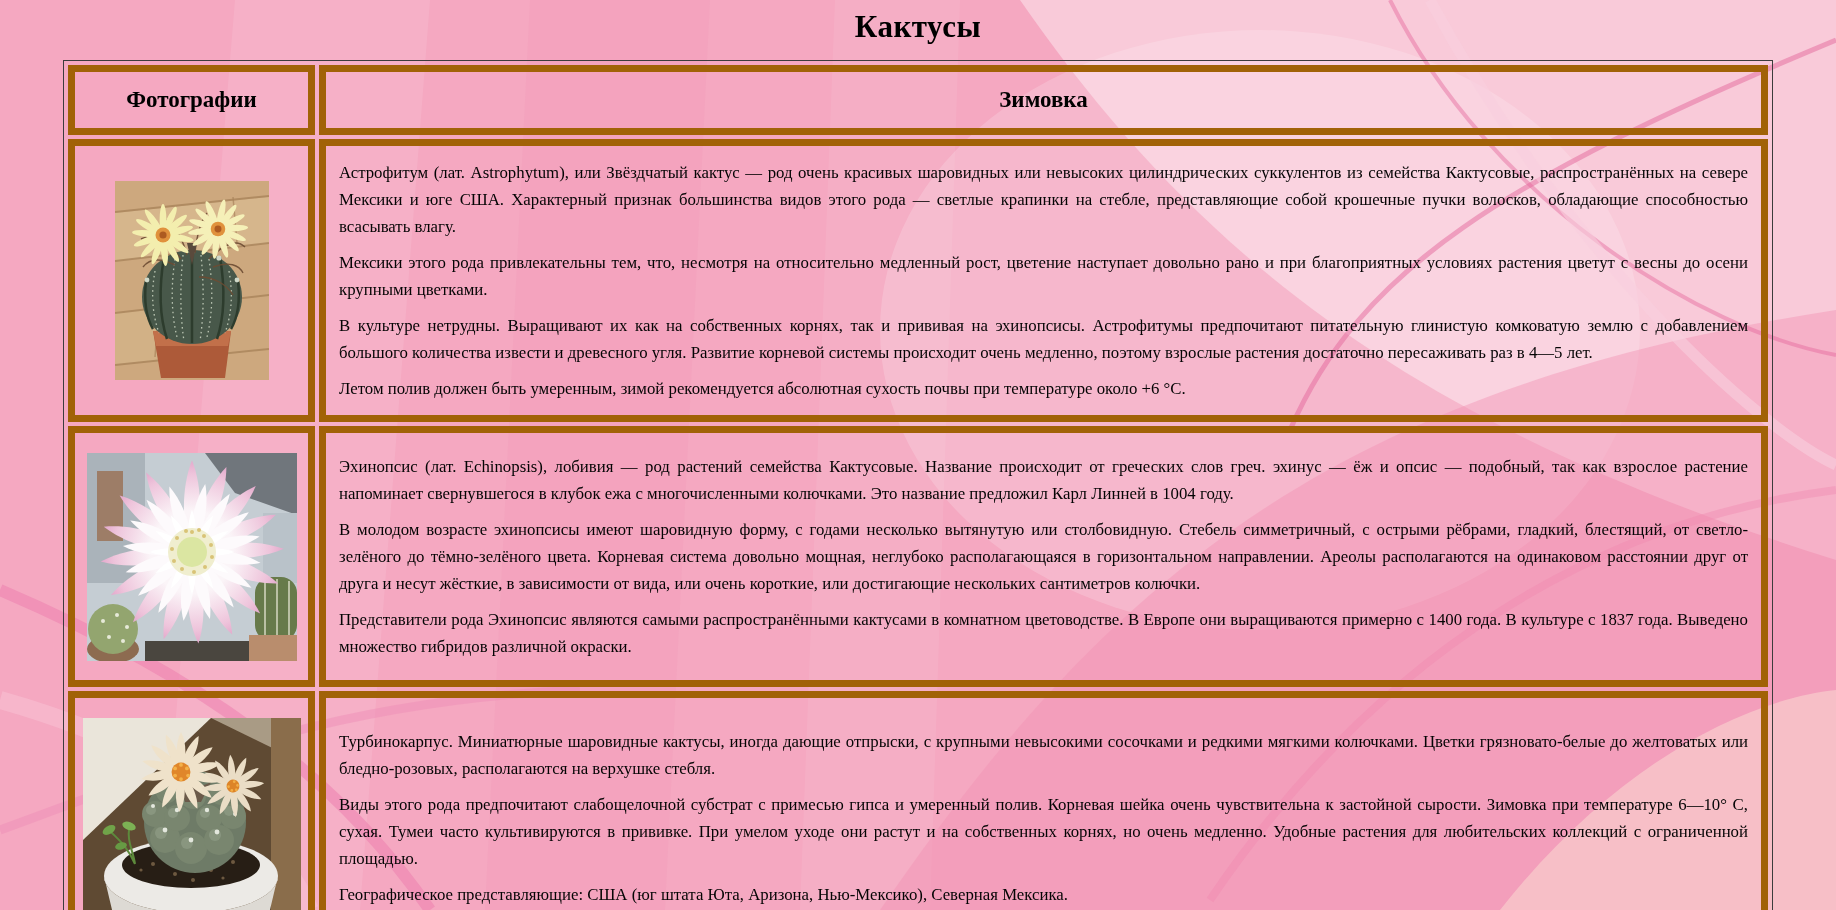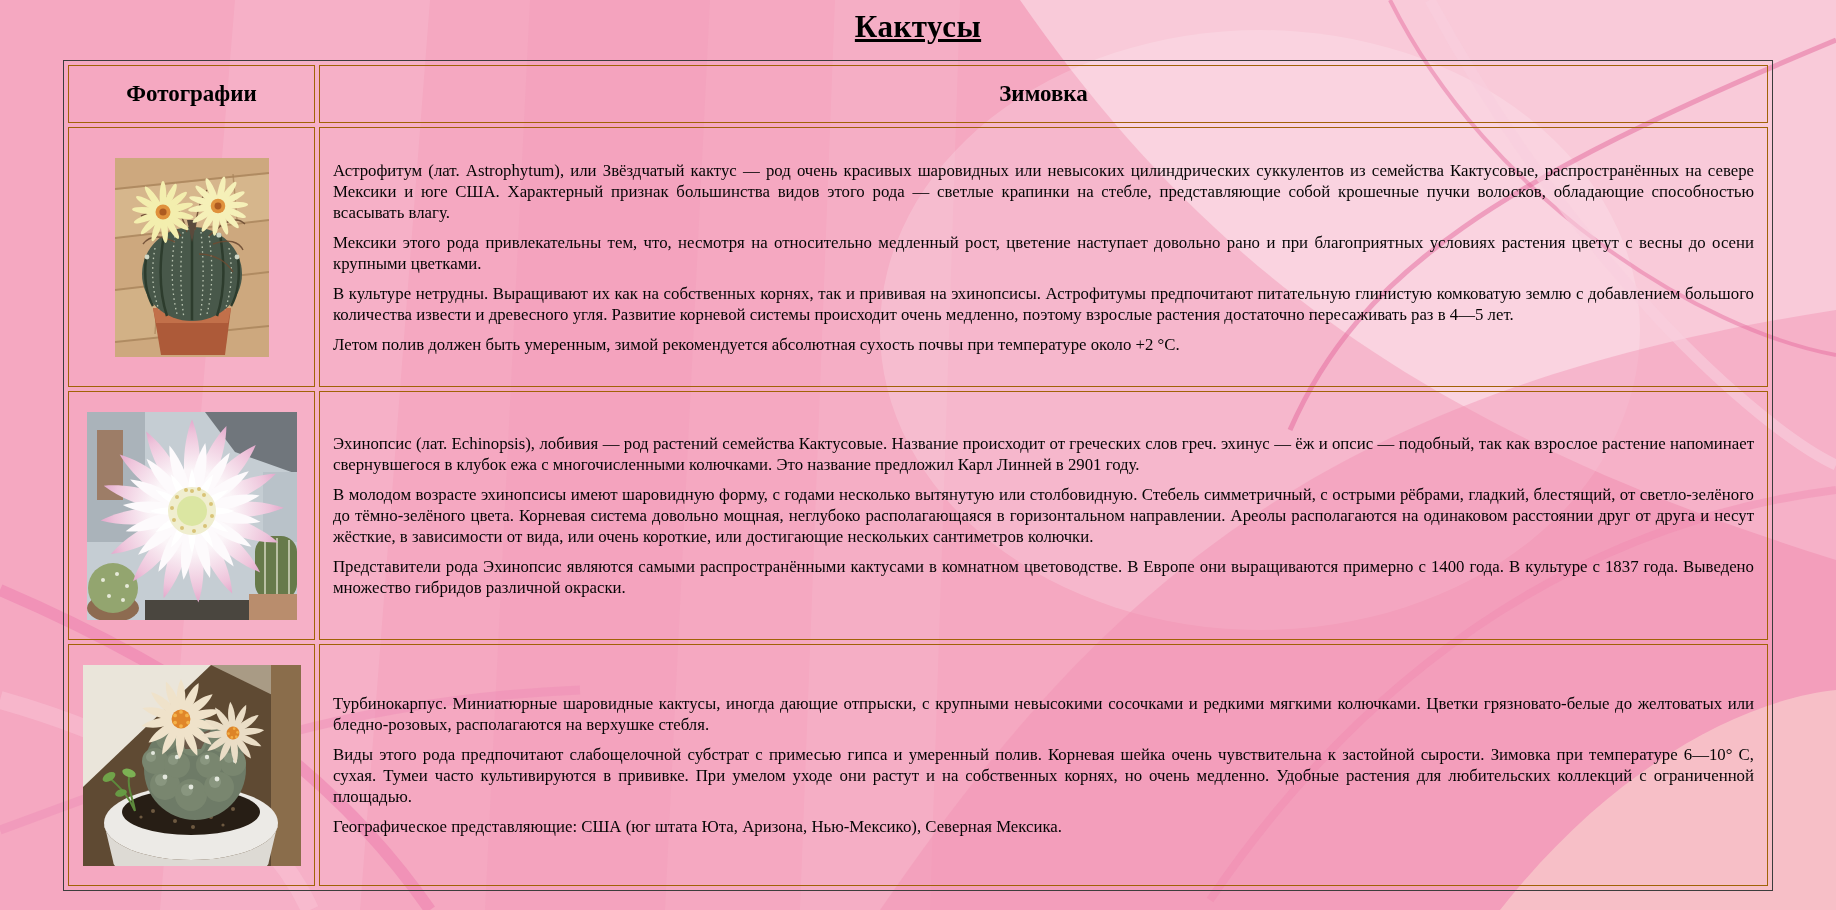--- a/index.html
+++ b/index.html
@@ -11,7 +11,7 @@
   .content{position:relative;z-index:1;}
   h1.page-title{
     margin:9px 0 15px 0;text-align:center;
-    font-size:31px;font-weight:bold;color:#000;letter-spacing:.5px;text-decoration:underline;
+    font-size:31px;font-weight:bold;color:#000;letter-spacing:.5px;
   }
   table.cacti{
     margin-left:63px;width:1710px;table-layout:fixed;

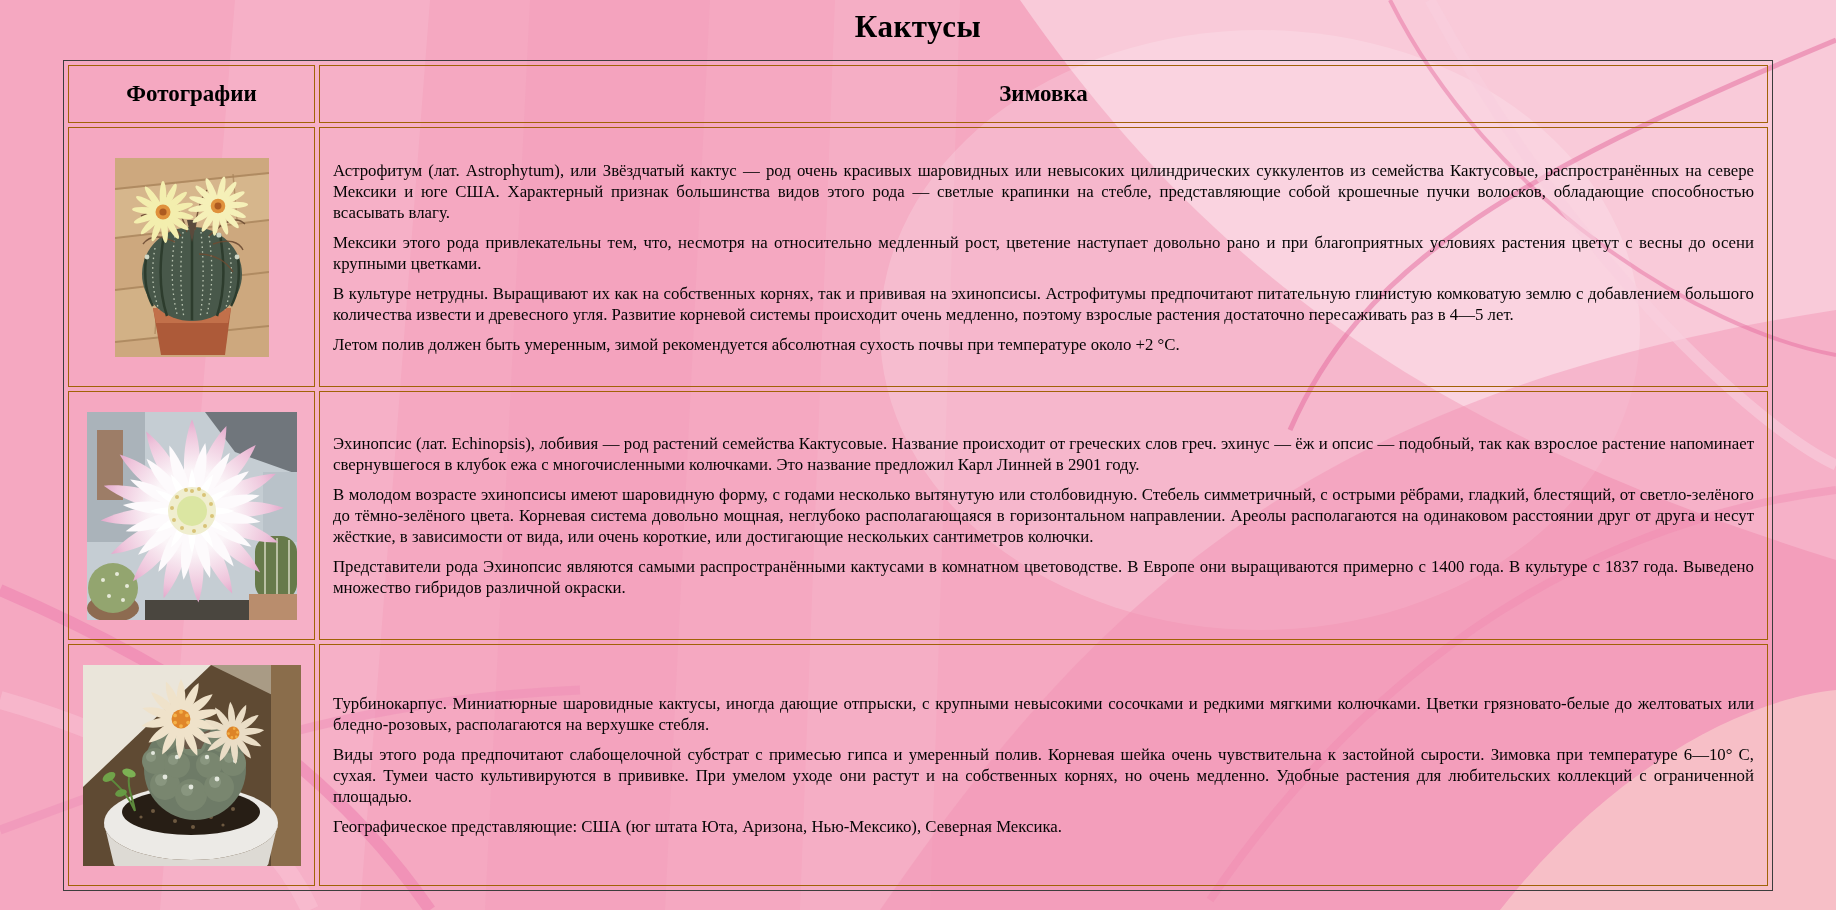--- a/index.html
+++ b/index.html
@@ -19,7 +19,7 @@
     border:1px solid #3c3c3c;background:transparent;
   }
   col.c-photos{width:247px;}
-  th,td{border:1px solid #a16207;background:transparent;}
+  th,td{border:7px solid #a16207;background:transparent;}
   th{font-size:23px;font-weight:bold;text-align:center;height:56px;padding:0;}
   tr.r1 td{height:250px;}
   tr.r2 td{height:239px;}

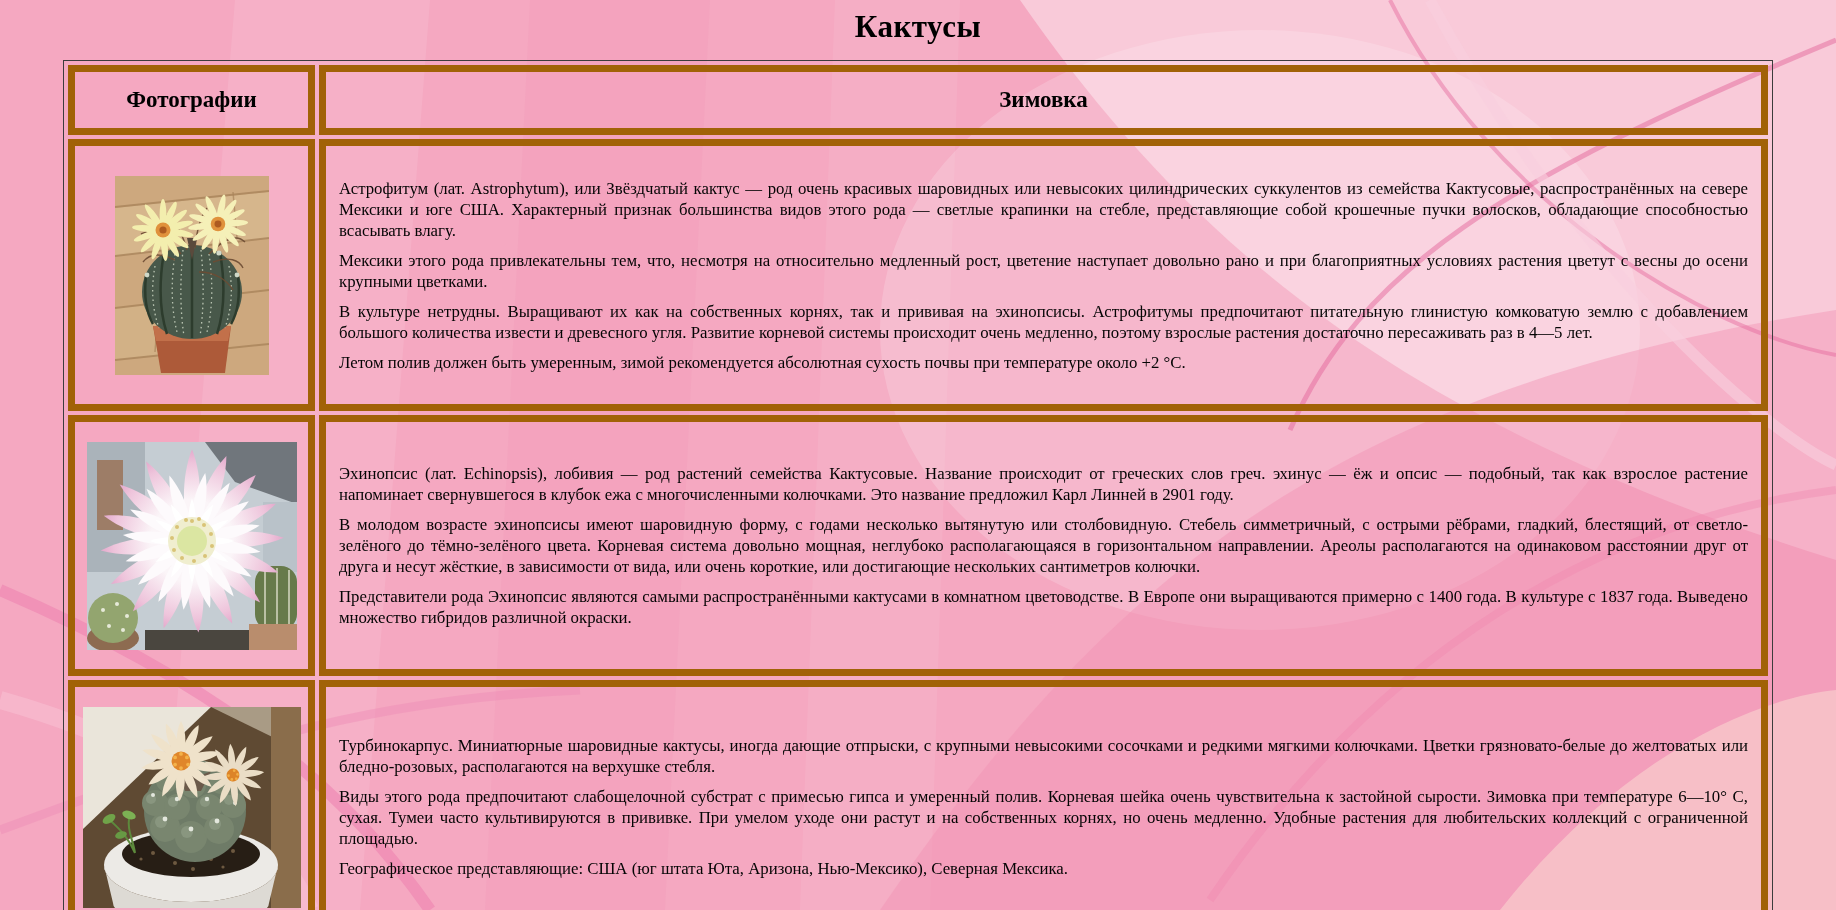--- a/index.html
+++ b/index.html
@@ -28,7 +28,7 @@
   td.photo-cell svg{display:inline-block;vertical-align:middle;}
   td.desc-cell{vertical-align:middle;padding:4px 13px;}
   td.desc-cell p{
-    margin:9px 0;font-size:16.8px;line-height:21px;
+    margin:9px 0;font-size:16.8px;line-height:27px;
     text-align:justify;color:#050505;
   }
 </style>

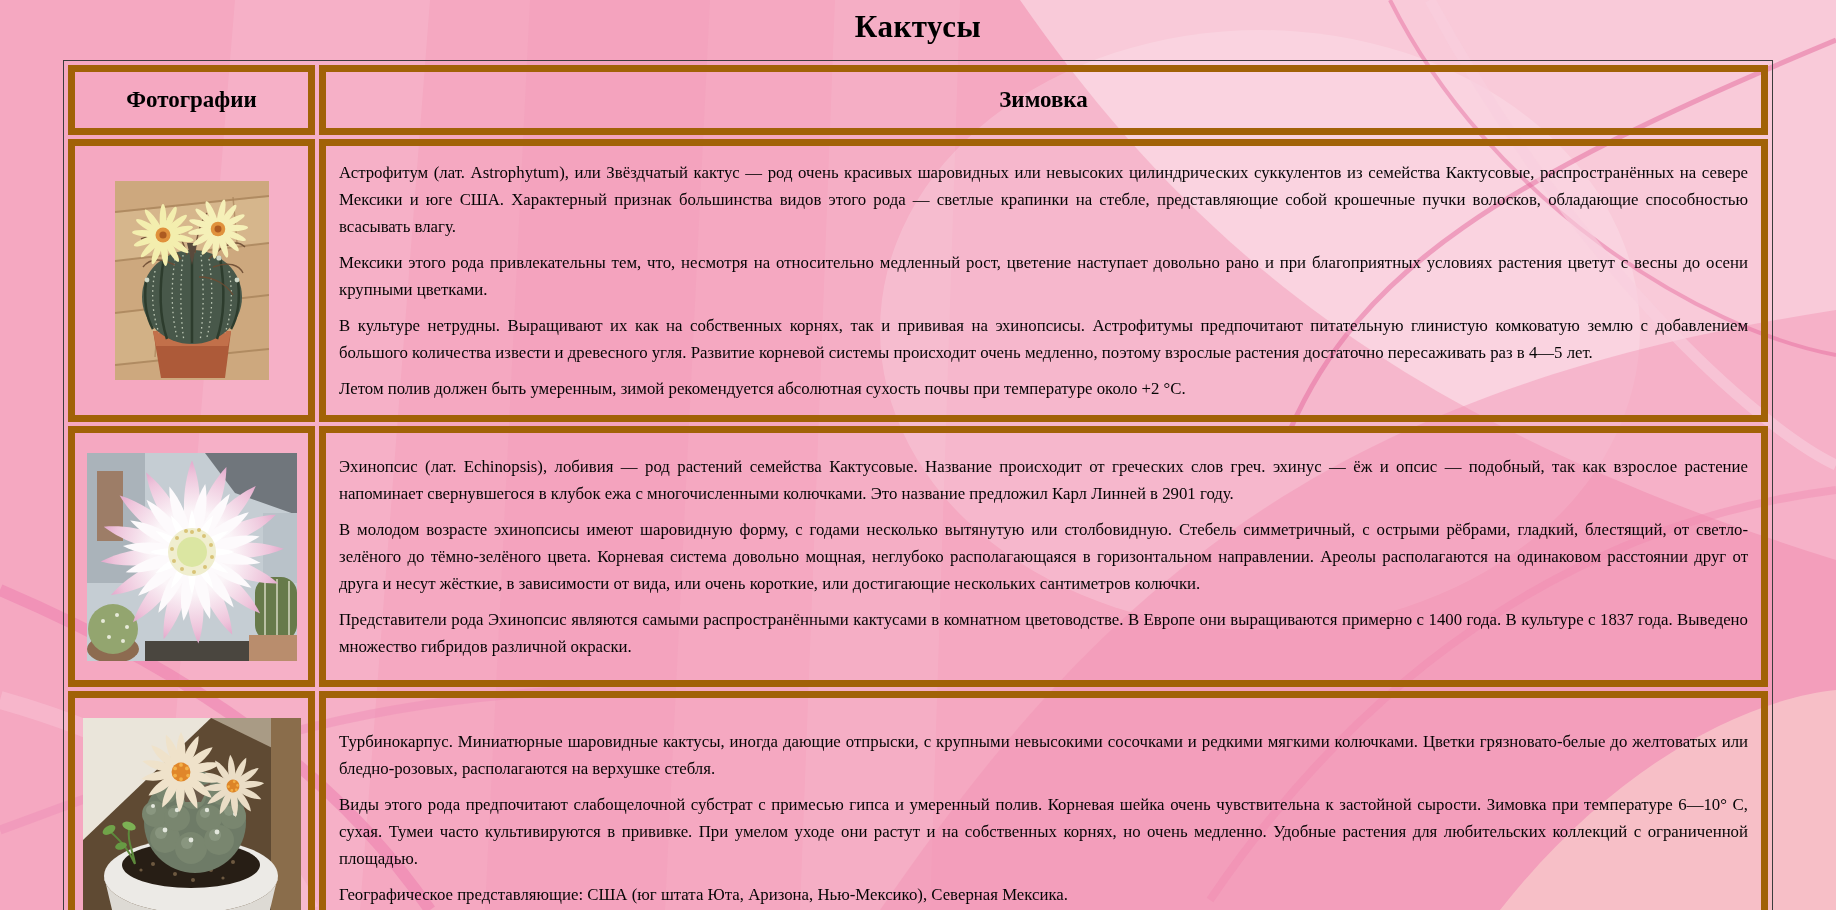--- a/index.html
+++ b/index.html
@@ -166,7 +166,7 @@
         <p>Астрофитум (лат. Astrophytum), или Звёздчатый кактус — род очень красивых шаровидных или невысоких цилиндрических суккулентов из семейства Кактусовые, распространённых на севере Мексики и юге США. Характерный признак большинства видов этого рода — светлые крапинки на стебле, представляющие собой крошечные пучки волосков, обладающие способностью всасывать влагу.</p>
         <p>Мексики этого рода привлекательны тем, что, несмотря на относительно медленный рост, цветение наступает довольно рано и при благоприятных условиях растения цветут с весны до осени крупными цветками.</p>
         <p>В культуре нетрудны. Выращивают их как на собственных корнях, так и прививая на эхинопсисы. Астрофитумы предпочитают питательную глинистую комковатую землю с добавлением большого количества извести и древесного угля. Развитие корневой системы происходит очень медленно, поэтому взрослые растения достаточно пересаживать раз в 4—5 лет.</p>
-        <p>Летом полив должен быть умеренным, зимой рекомендуется абсолютная сухость почвы при температуре около +2 °C.</p>
+        <p>Летом полив должен быть умеренным, зимой рекомендуется абсолютная сухость почвы при температуре около +6 °C.</p>
       </td>
     </tr>
 

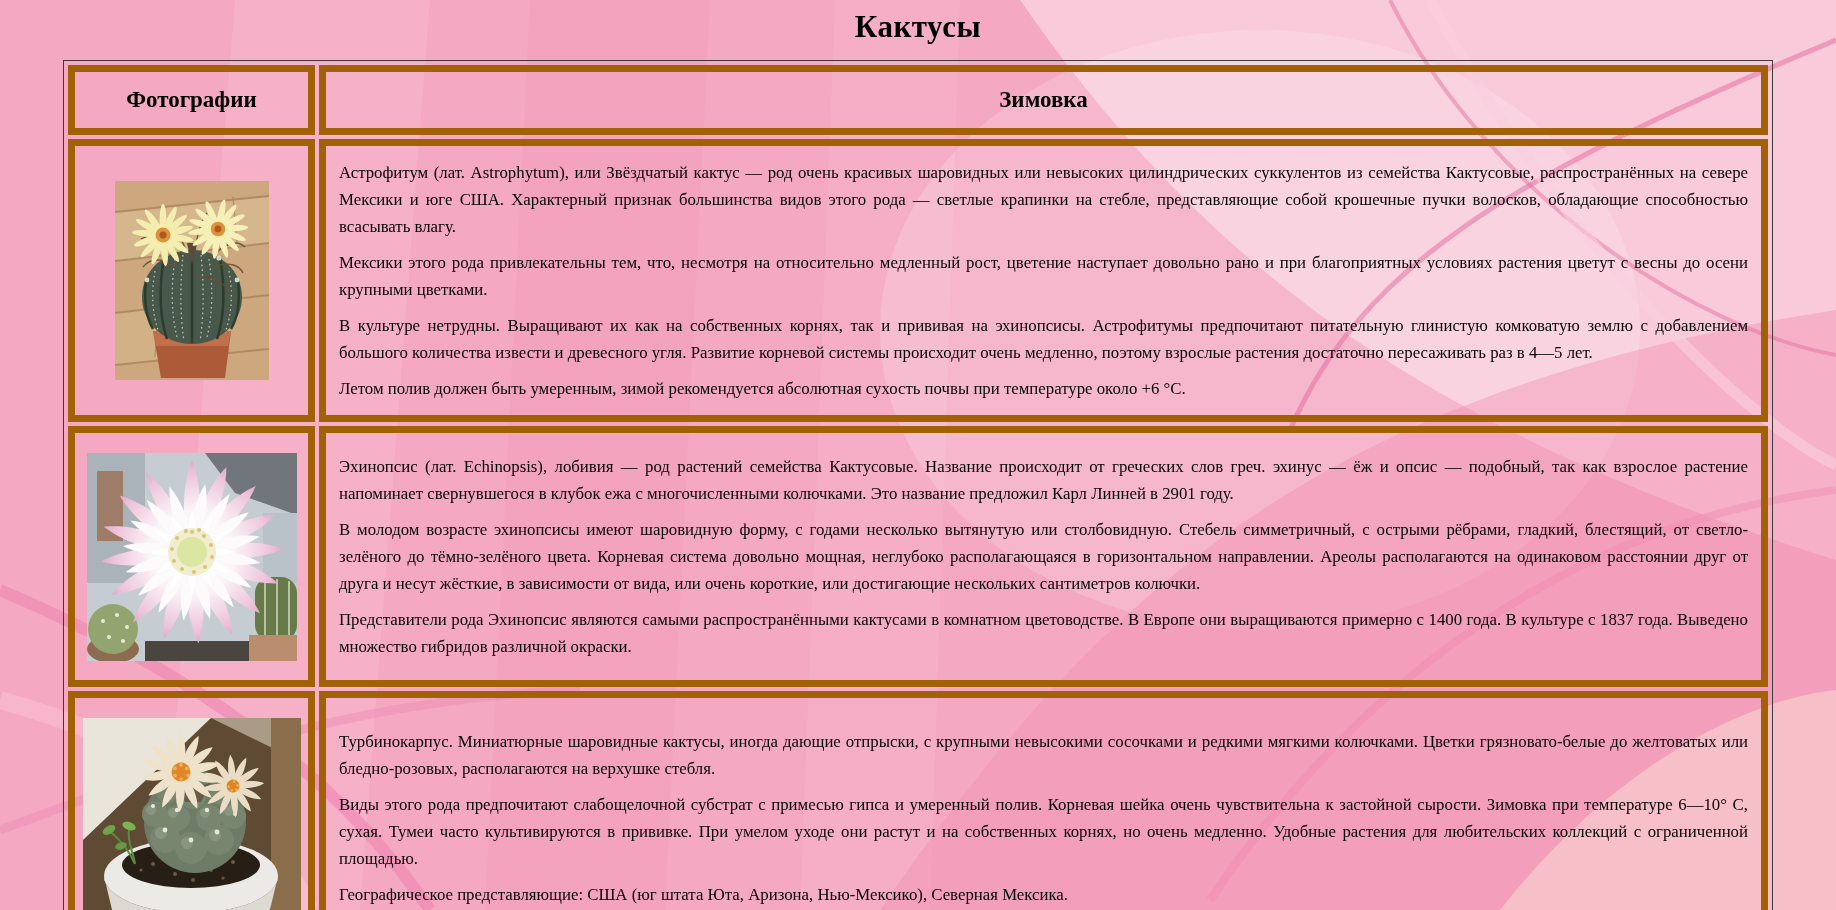--- a/index.html
+++ b/index.html
@@ -276,7 +276,7 @@
         </svg>
       </td>
       <td class="desc-cell">
-        <p>Эхинопсис (лат. Echinopsis), лобивия — род растений семейства Кактусовые. Название происходит от греческих слов греч. эхинус — ёж и опсис — подобный, так как взрослое растение напоминает свернувшегося в клубок ежа с многочисленными колючками. Это название предложил Карл Линней в 2901 году.</p>
+        <p>Эхинопсис (лат. Echinopsis), лобивия — род растений семейства Кактусовые. Название происходит от греческих слов греч. эхинус — ёж и опсис — подобный, так как взрослое растение напоминает свернувшегося в клубок ежа с многочисленными колючками. Это название предложил Карл Линней в 1004 году.</p>
         <p>В молодом возрасте эхинопсисы имеют шаровидную форму, с годами несколько вытянутую или столбовидную. Стебель симметричный, с острыми рёбрами, гладкий, блестящий, от светло-зелёного до тёмно-зелёного цвета. Корневая система довольно мощная, неглубоко располагающаяся в горизонтальном направлении. Ареолы располагаются на одинаковом расстоянии друг от друга и несут жёсткие, в зависимости от вида, или очень короткие, или достигающие нескольких сантиметров колючки.</p>
         <p>Представители рода Эхинопсис являются самыми распространёнными кактусами в комнатном цветоводстве. В Европе они выращиваются примерно с 1400 года. В культуре с 1837 года. Выведено множество гибридов различной окраски.</p>
       </td>

